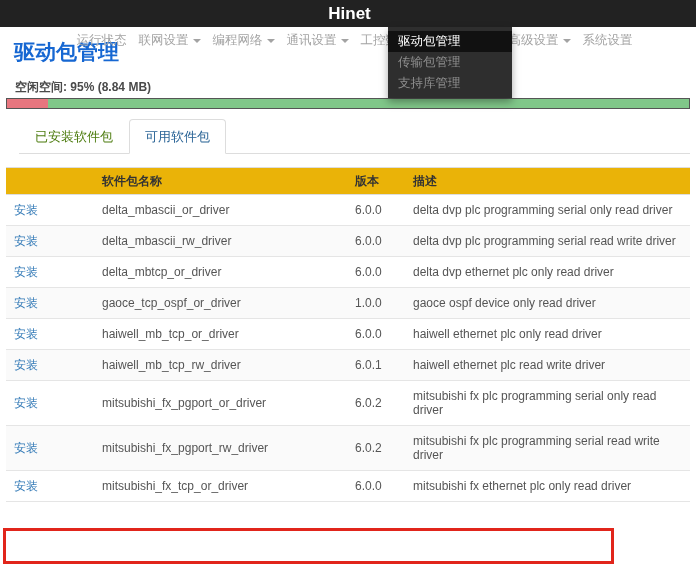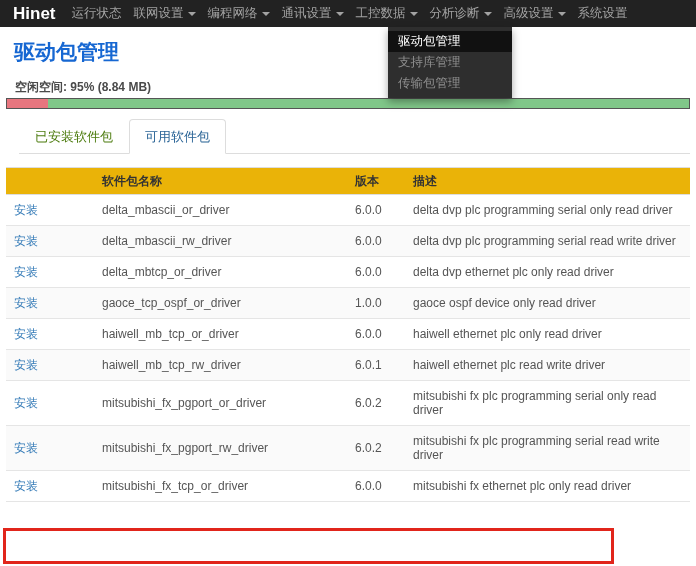--- a/index.html
+++ b/index.html
@@ -9,7 +9,7 @@
 
   
   .navbar { height:27px; background:#222; display:flex; align-items:center;
-            padding:0 0 0 13px; position:relative; z-index:20; }
+            padding:0 0 0 13px; position:relative; z-index:20;flex-direction:column; }
   .brand { color:#fff; font-size:17px; font-weight:bold; margin-right:10px; line-height:27px; }
   .nav-item { color:#a3a3a3; font-size:12.5px; padding:0 6px; line-height:27px;
               white-space:nowrap; cursor:pointer; display:flex; align-items:center; }

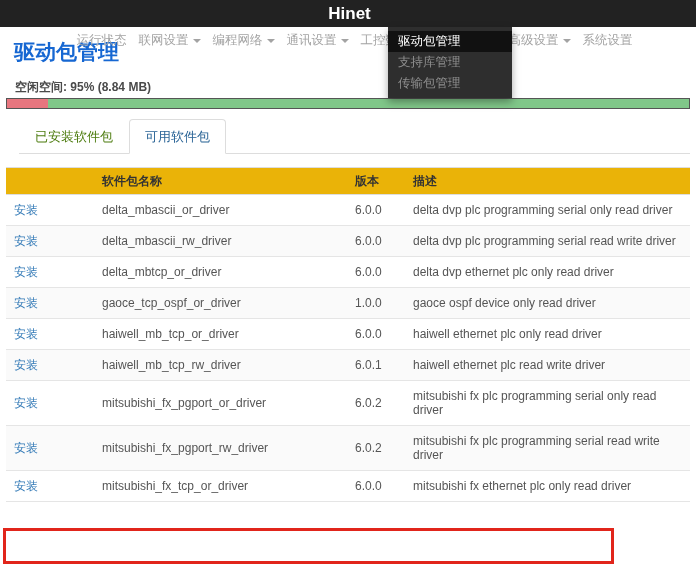--- a/index.html
+++ b/index.html
@@ -101,8 +101,8 @@
 
 <div class="dropdown" id="dropdown">
     <div class="dropdown-item active">驱动包管理</div>
+    <div class="dropdown-item">传输包管理</div>
     <div class="dropdown-item">支持库管理</div>
-    <div class="dropdown-item">传输包管理</div>
   </div>
 
 <div class="content">

